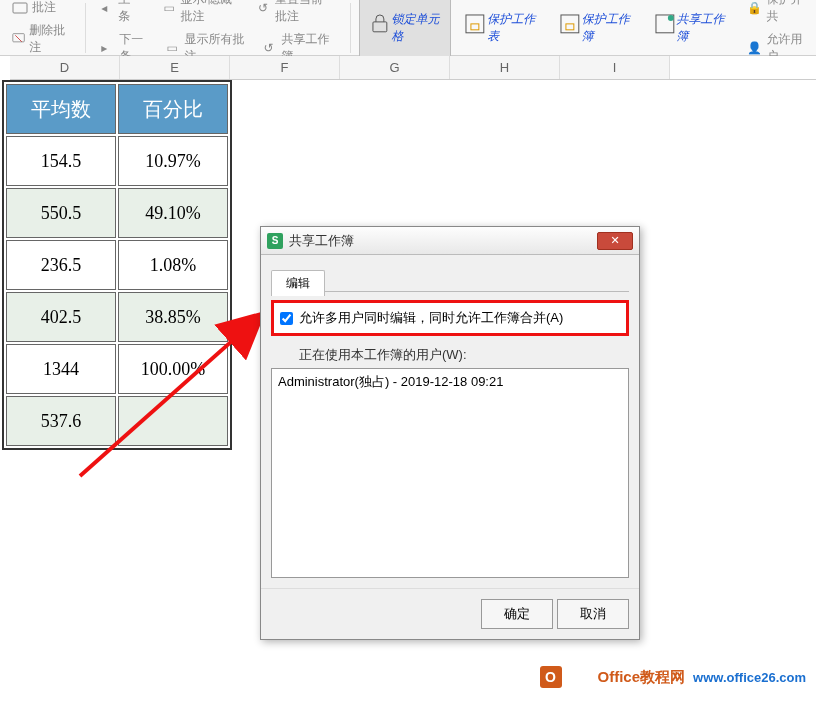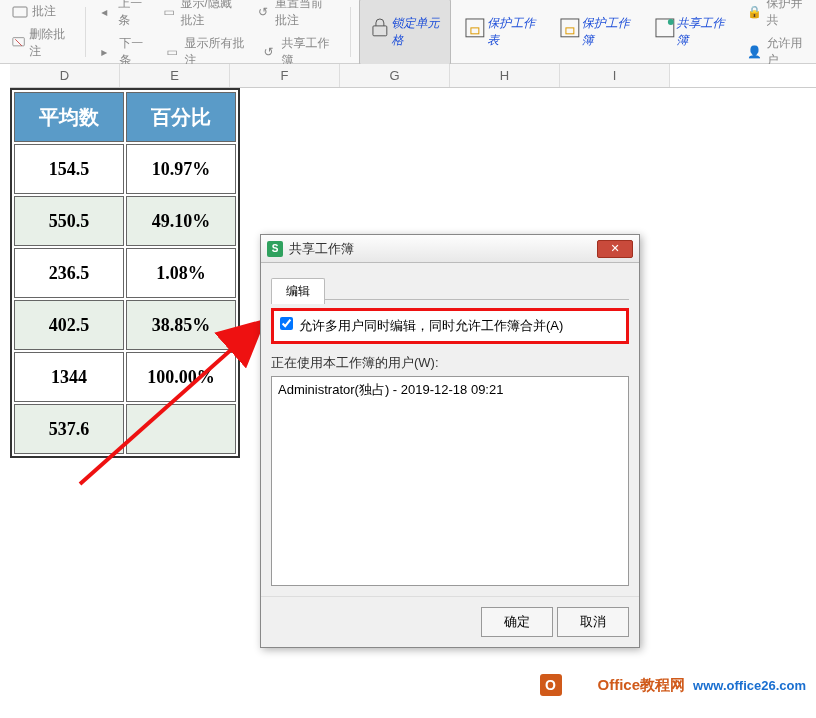--- a/index.html
+++ b/index.html
@@ -13,7 +13,7 @@
       position: relative;
     }
     .ribbon {
-      height: 64px;
+      height: 56px;
       background: #f8f8f8;
       border-bottom: 1px solid #d0d0d0;
       display: flex;

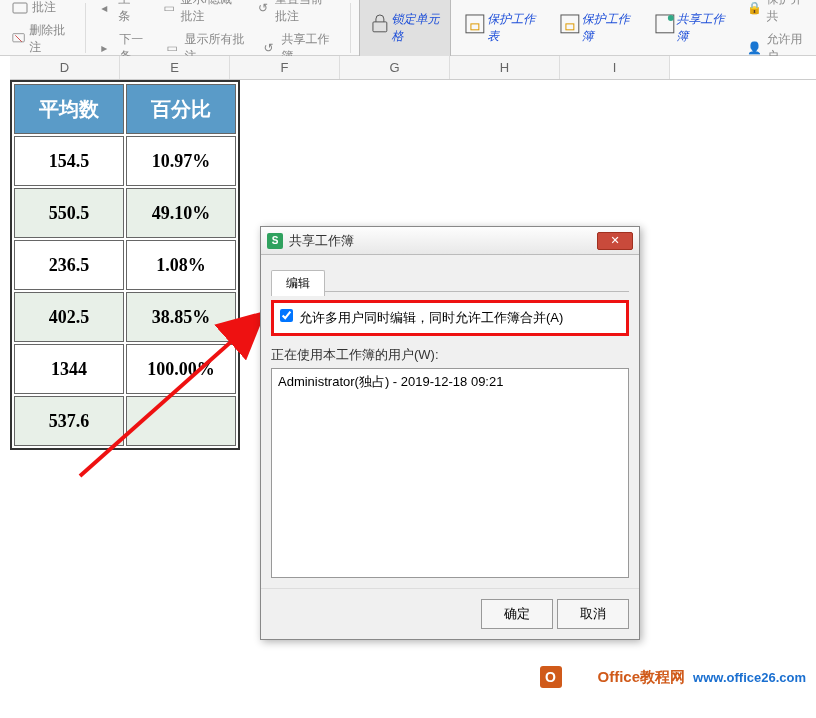--- a/index.html
+++ b/index.html
@@ -44,7 +44,7 @@
       border-right: 1px solid #ddd; color: #666; font-size: 13px;
       background: #f5f5f5;
     }
-    .data-table { position: absolute; top: 24px; left: 10px; border: 2px solid #333; font-weight: bold; }
+    .data-table { position: absolute; top: 24px; left: 2px; border: 2px solid #333; }
     .data-table td {
       width: 110px; height: 50px; border: 1px solid #666;
       text-align: center; vertical-align: middle;

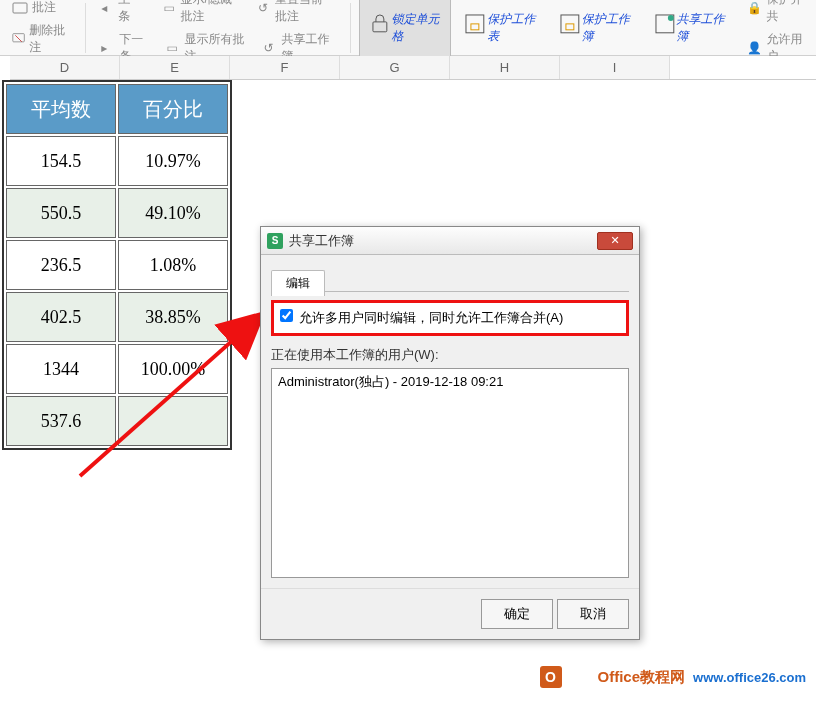--- a/index.html
+++ b/index.html
@@ -77,7 +77,7 @@
     .tab-strip { display: flex; border-bottom: 1px solid #bbb; margin-bottom: 8px; }
     .tab { padding: 4px 14px; border: 1px solid #bbb; border-bottom: none; background: #fff; font-size: 12px; cursor: pointer; border-radius: 2px 2px 0 0; position: relative; top: 5px; }
     .highlight-box { border: 3px solid #e11; padding: 6px; margin-bottom: 10px; background: #fff; }
-    .checkbox-row { display: flex; align-items: flex-start; gap: 6px; font-size: 13px; }
+    .checkbox-row { display: flex; align-items: center; gap: 6px; font-size: 13px; }
     .users-label { font-size: 13px; margin-bottom: 4px; color: #333; }
     .users-list {
       width: 100%; height: 210px; border: 1px solid #999; background: #fff;

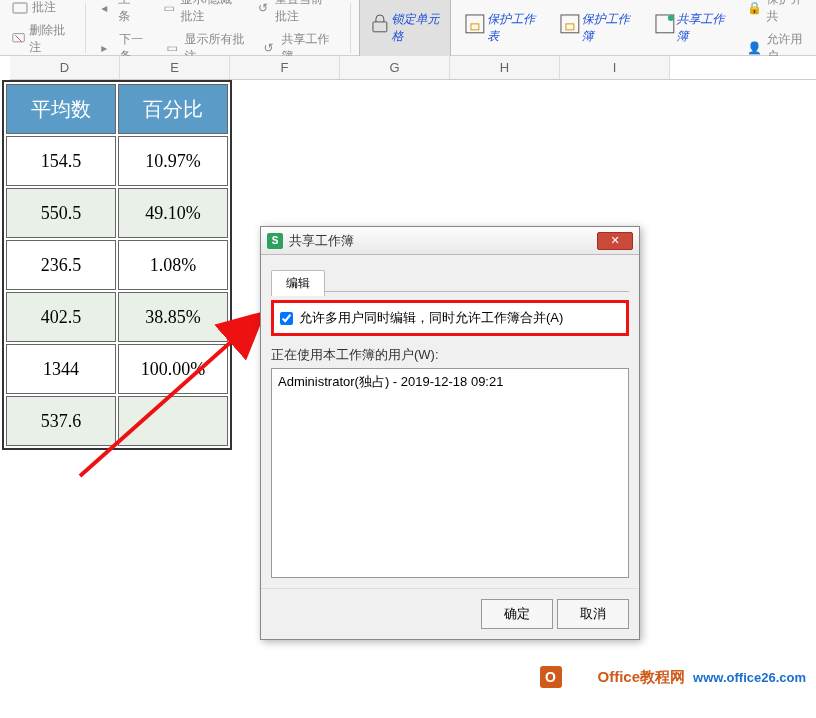--- a/index.html
+++ b/index.html
@@ -78,7 +78,7 @@
     .tab { padding: 4px 14px; border: 1px solid #bbb; border-bottom: none; background: #fff; font-size: 12px; cursor: pointer; border-radius: 2px 2px 0 0; position: relative; top: 5px; }
     .highlight-box { border: 3px solid #e11; padding: 6px; margin-bottom: 10px; background: #fff; }
     .checkbox-row { display: flex; align-items: center; gap: 6px; font-size: 13px; }
-    .users-label { font-size: 13px; margin-bottom: 4px; color: #333; }
+    .users-label { font-size: 13px; margin-bottom: 4px; color: #333; margin-left: 28px; }
     .users-list {
       width: 100%; height: 210px; border: 1px solid #999; background: #fff;
       padding: 4px 6px; font-size: 13px; overflow: auto;

